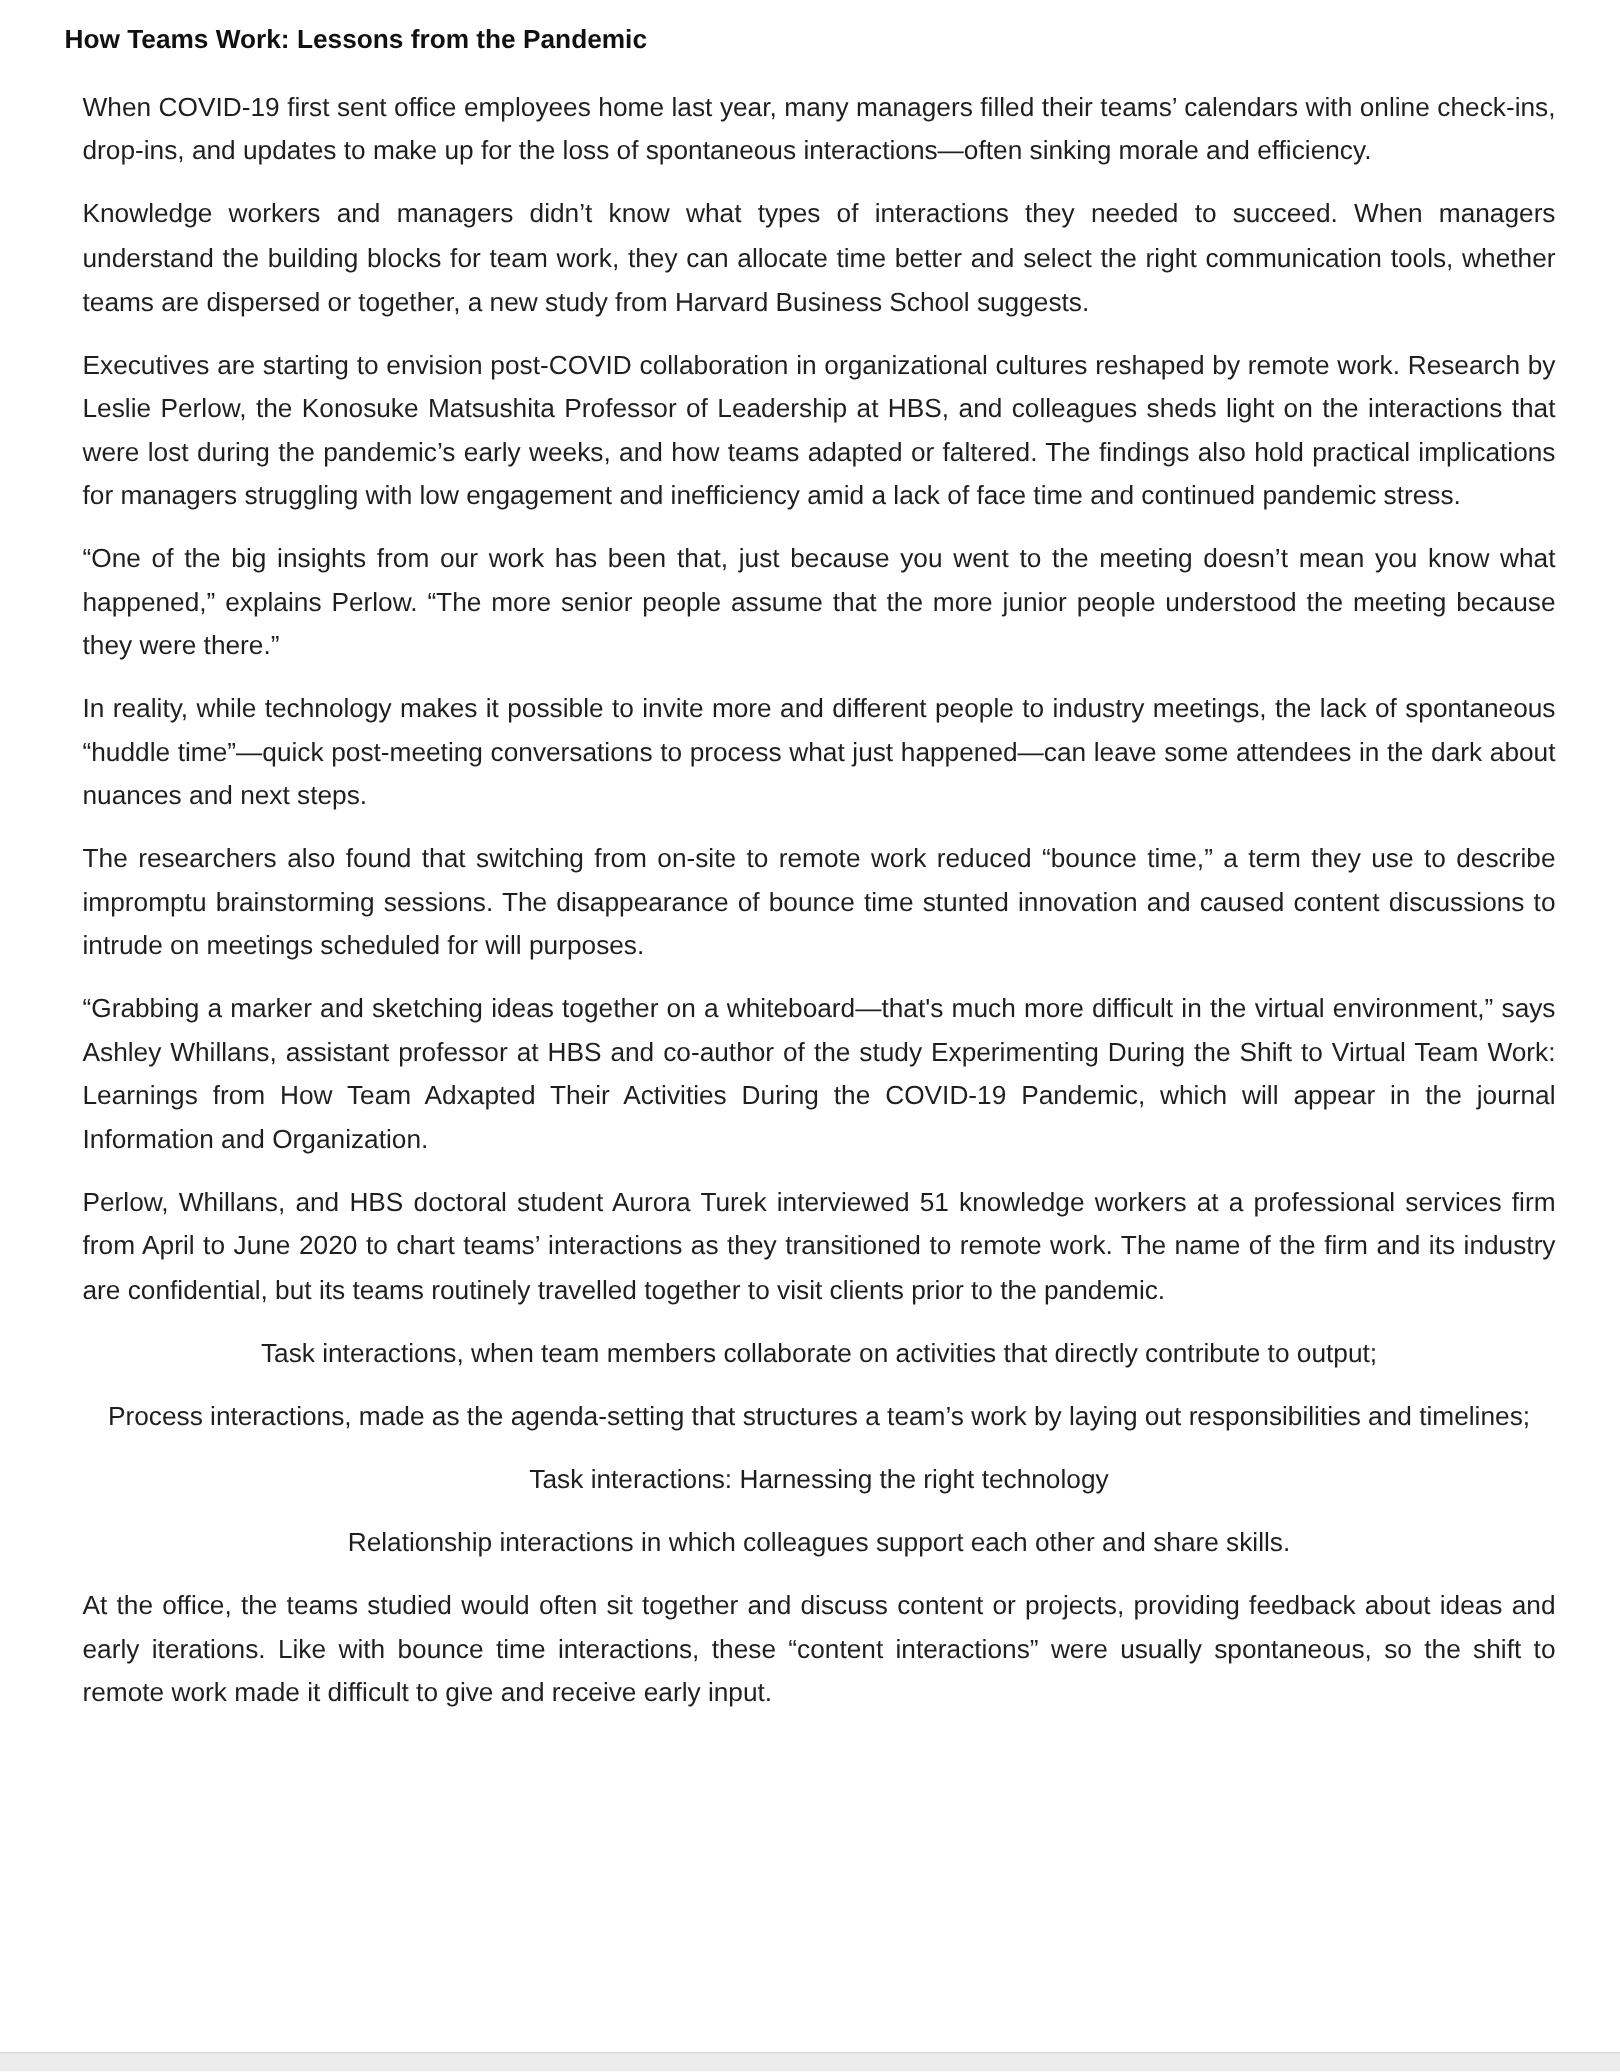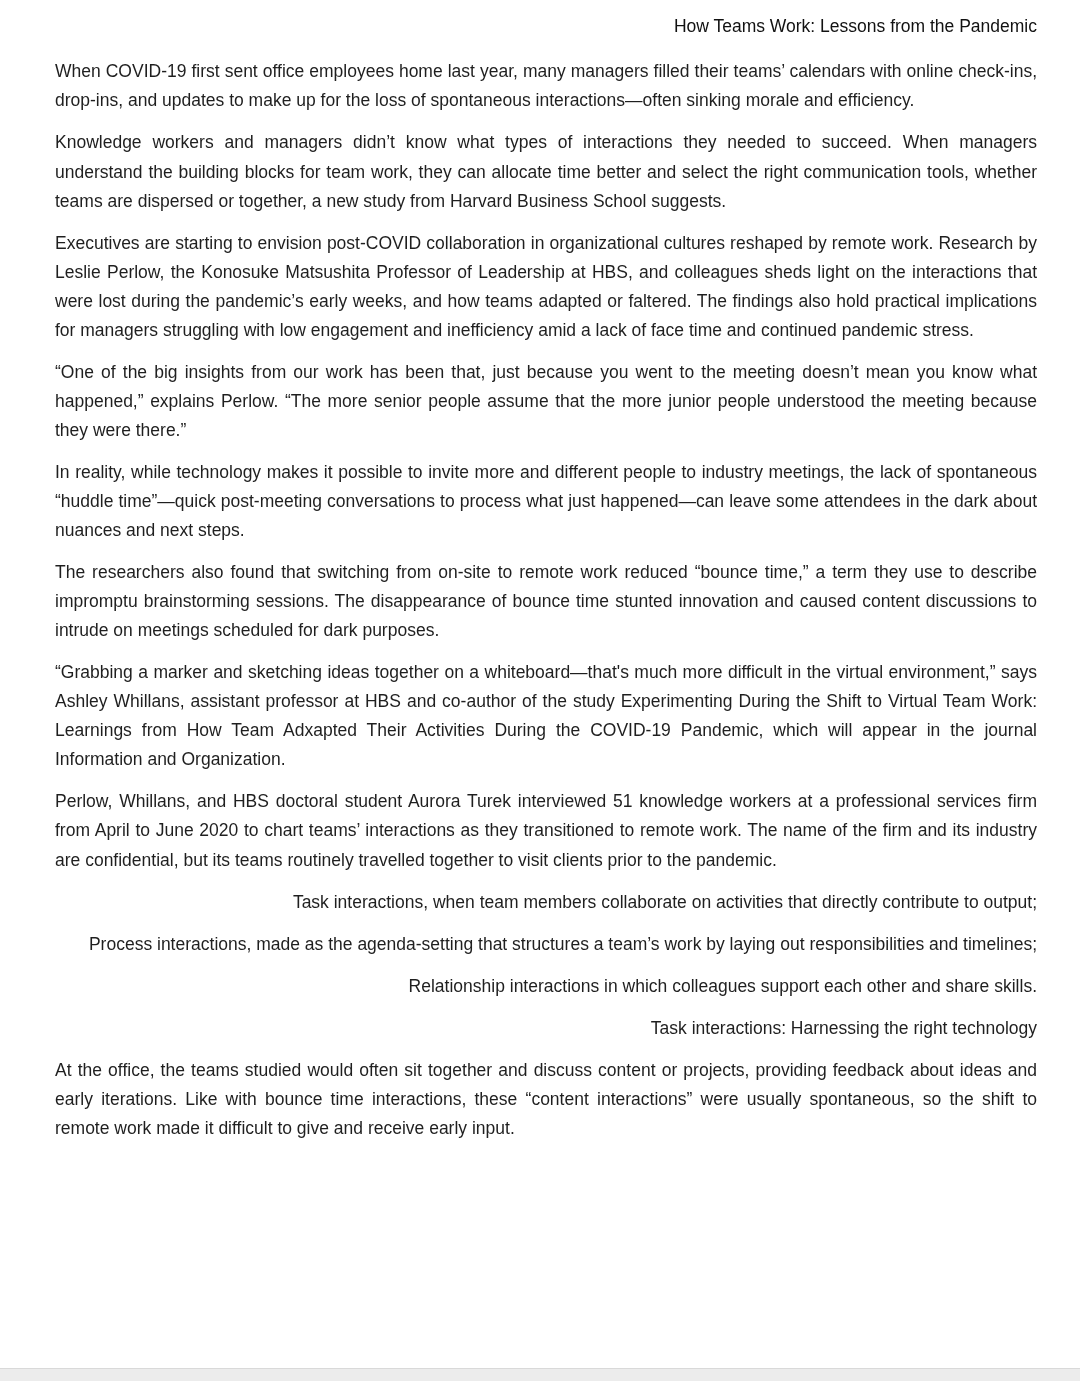--- a/index.html
+++ b/index.html
@@ -23,11 +23,10 @@
   }
   .doc-title {
     font-size: 17.5px;
-    font-weight: normal;
+    font-weight: bold;
     line-height: 1.45;
     margin: 0 0 18px 0;
     color: #111111;
-    text-align: right;
   }
   .doc-paragraph {
     font-size: 17.5px;

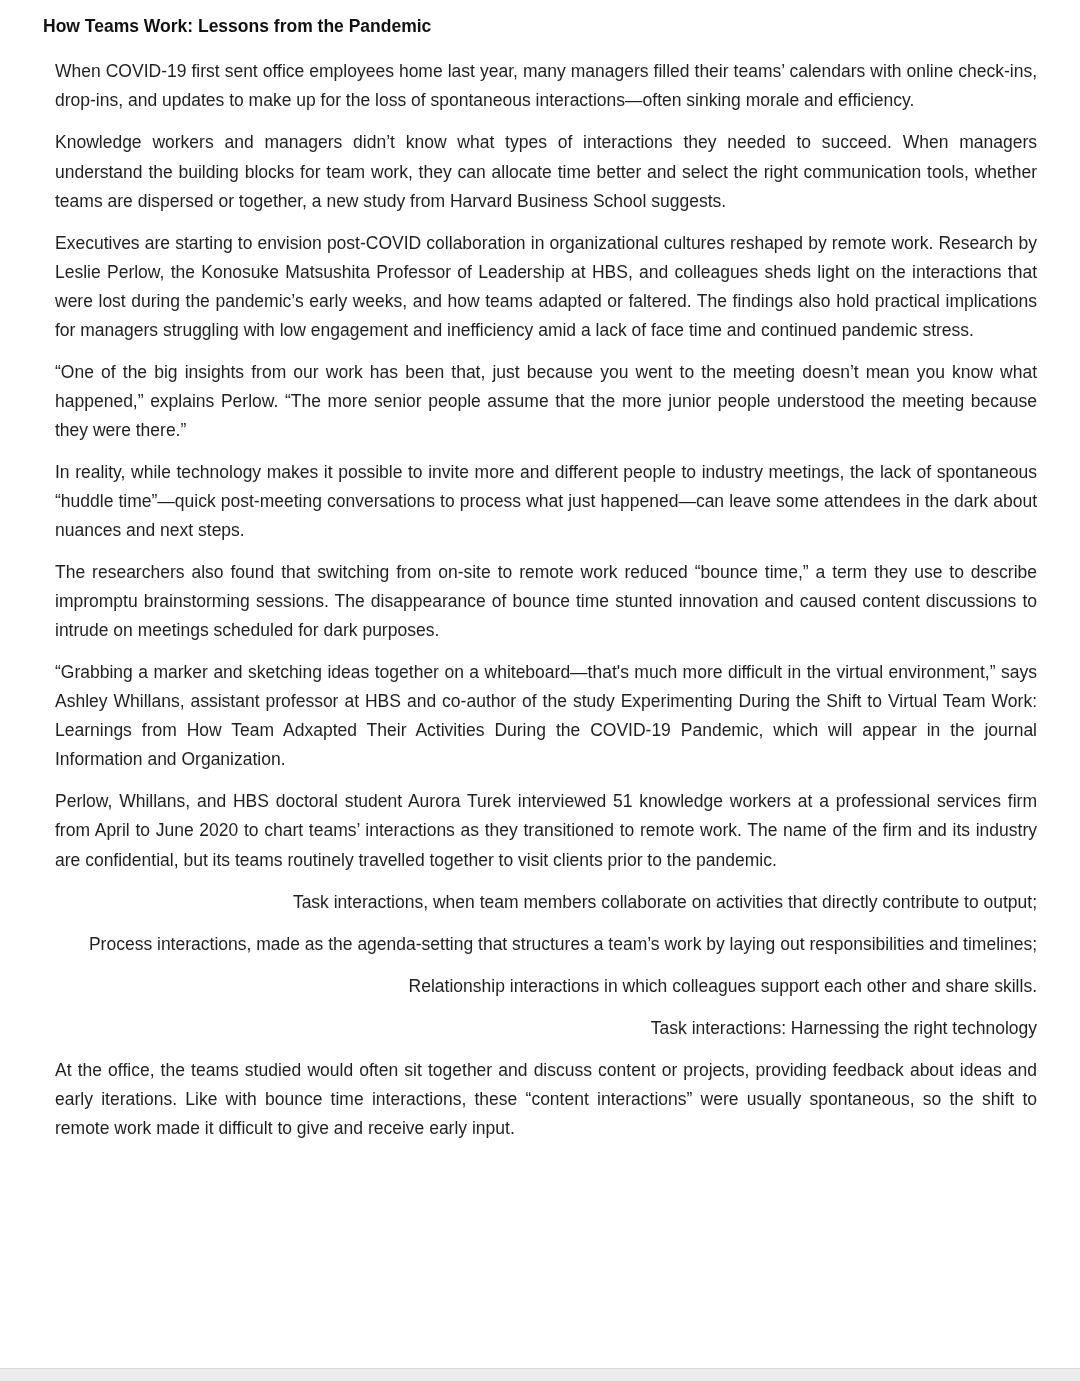--- a/index.html
+++ b/index.html
@@ -59,7 +59,7 @@
   <p class="doc-paragraph">Executives are starting to envision post-COVID collaboration in organizational cultures reshaped by remote work. Research by Leslie Perlow, the Konosuke Matsushita Professor of Leadership at HBS, and colleagues sheds light on the interactions that were lost during the pandemic’s early weeks, and how teams adapted or faltered. The findings also hold practical implications for managers struggling with low engagement and inefficiency amid a lack of face time and continued pandemic stress.</p>
   <p class="doc-paragraph">“One of the big insights from our work has been that, just because you went to the meeting doesn’t mean you know what happened,” explains Perlow. “The more senior people assume that the more junior people understood the meeting because they were there.”</p>
   <p class="doc-paragraph">In reality, while technology makes it possible to invite more and different people to industry meetings, the lack of spontaneous “huddle time”—quick post-meeting conversations to process what just happened—can leave some attendees in the dark about nuances and next steps.</p>
-  <p class="doc-paragraph">The researchers also found that switching from on-site to remote work reduced “bounce time,” a term they use to describe impromptu brainstorming sessions. The disappearance of bounce time stunted innovation and caused content discussions to intrude on meetings scheduled for dark purposes.</p>
+  <p class="doc-paragraph">The researchers also found that switching from on-site to remote work reduced “bounce time,” a term they use to describe impromptu brainstorming sessions. The disappearance of bounce time stunted innovation and caused content discussions to intrude on meetings scheduled for will purposes.</p>
   <p class="doc-paragraph">“Grabbing a marker and sketching ideas together on a whiteboard—that's much more difficult in the virtual environment,” says Ashley Whillans, assistant professor at HBS and co-author of the study Experimenting During the Shift to Virtual Team Work: Learnings from How Team Adxapted Their Activities During the COVID-19 Pandemic,  which will appear in the journal Information and Organization.</p>
   <p class="doc-paragraph">Perlow, Whillans, and HBS doctoral student Aurora Turek interviewed 51 knowledge workers at a professional services firm from April to June 2020 to chart teams’ interactions as they transitioned to remote work. The name of the firm and its industry are confidential, but its teams routinely travelled together to visit clients prior to the pandemic.</p>
   <p class="doc-paragraph single-line">Task interactions, when team members collaborate on activities that directly contribute to output;</p>

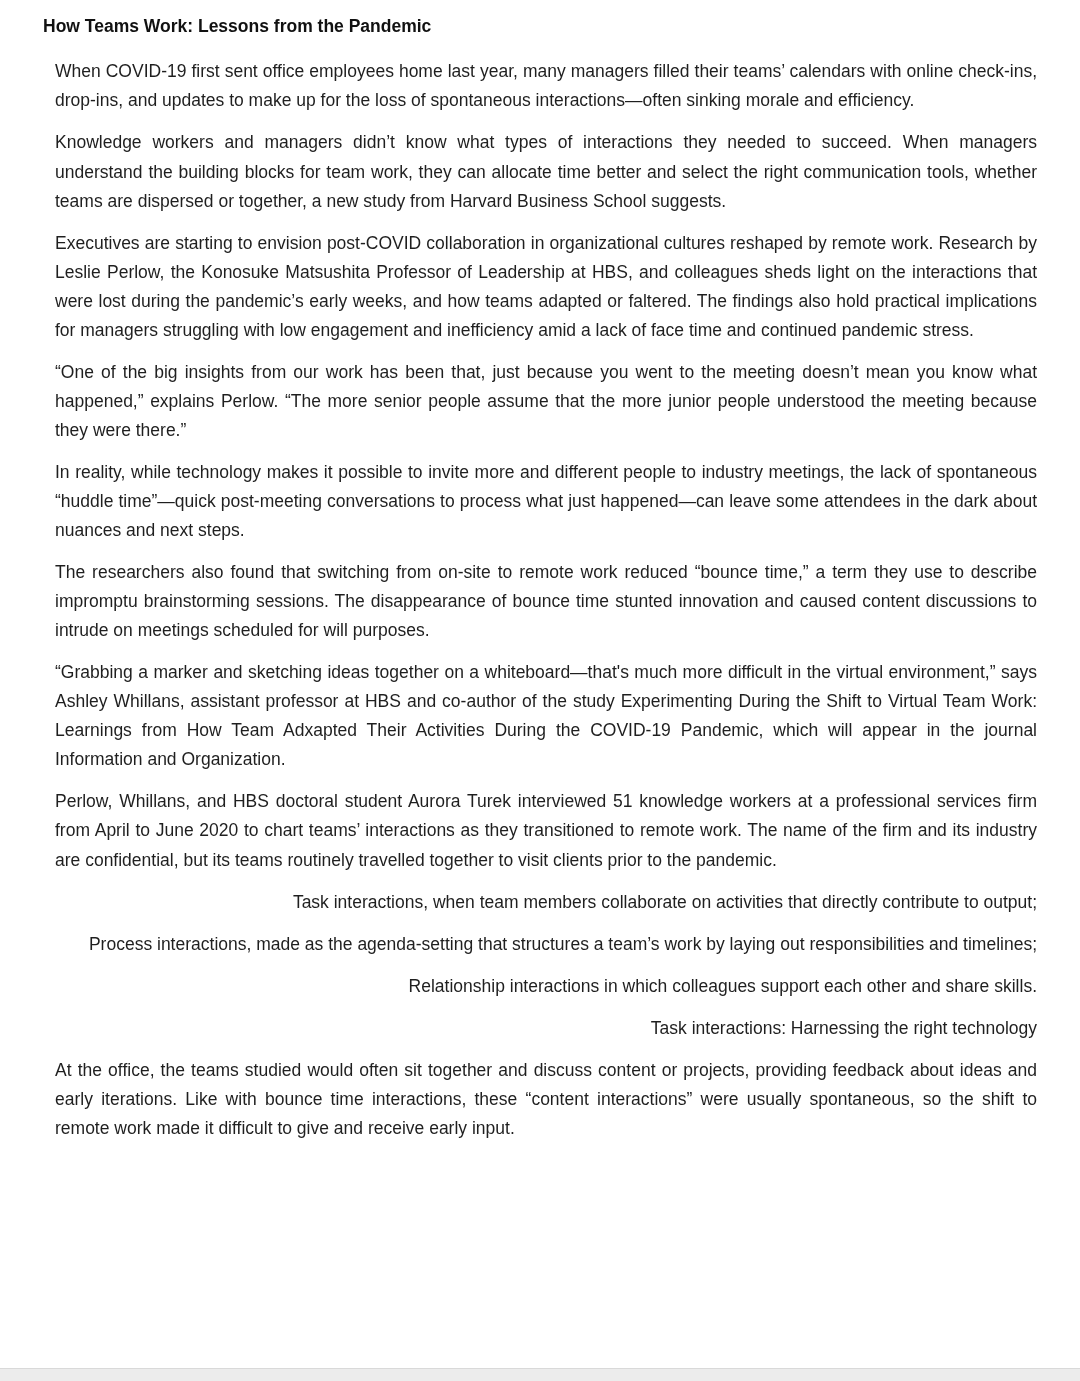--- a/index.html
+++ b/index.html
@@ -36,7 +36,7 @@
     color: #1f1f1f;
   }
   .doc-paragraph.single-line {
-    text-align: right;
+    text-align: center;
   }
   .bottom-bar {
     position: absolute;

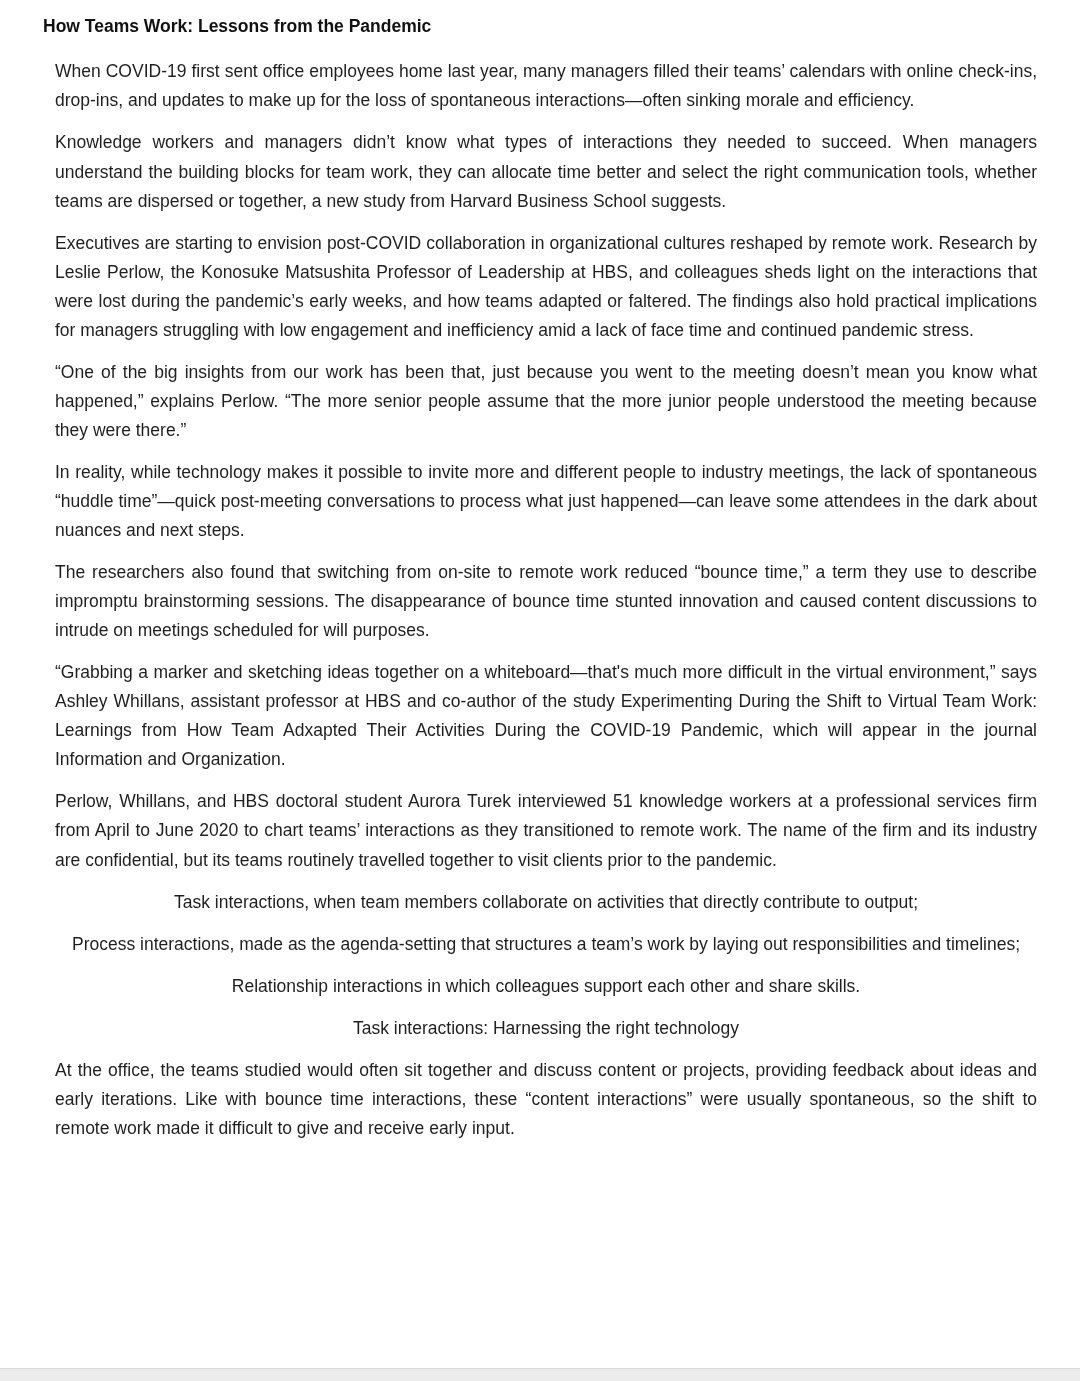--- a/index.html
+++ b/index.html
@@ -64,8 +64,8 @@
   <p class="doc-paragraph">Perlow, Whillans, and HBS doctoral student Aurora Turek interviewed 51 knowledge workers at a professional services firm from April to June 2020 to chart teams’ interactions as they transitioned to remote work. The name of the firm and its industry are confidential, but its teams routinely travelled together to visit clients prior to the pandemic.</p>
   <p class="doc-paragraph single-line">Task interactions, when team members collaborate on activities that directly contribute to output;</p>
   <p class="doc-paragraph single-line">Process interactions, made as the agenda-setting that structures a team’s work by laying out responsibilities and timelines;</p>
+  <p class="doc-paragraph single-line">Task interactions: Harnessing the right technology</p>
   <p class="doc-paragraph single-line">Relationship interactions in which colleagues support each other and share skills.</p>
-  <p class="doc-paragraph single-line">Task interactions: Harnessing the right technology</p>
   <p class="doc-paragraph">At the office, the teams studied would often sit together and discuss content or projects, providing feedback about ideas and early iterations. Like with bounce time interactions, these “content interactions” were usually spontaneous, so the shift to remote work made it difficult to give and receive early input.</p>
 
   <div class="bottom-bar"></div>

